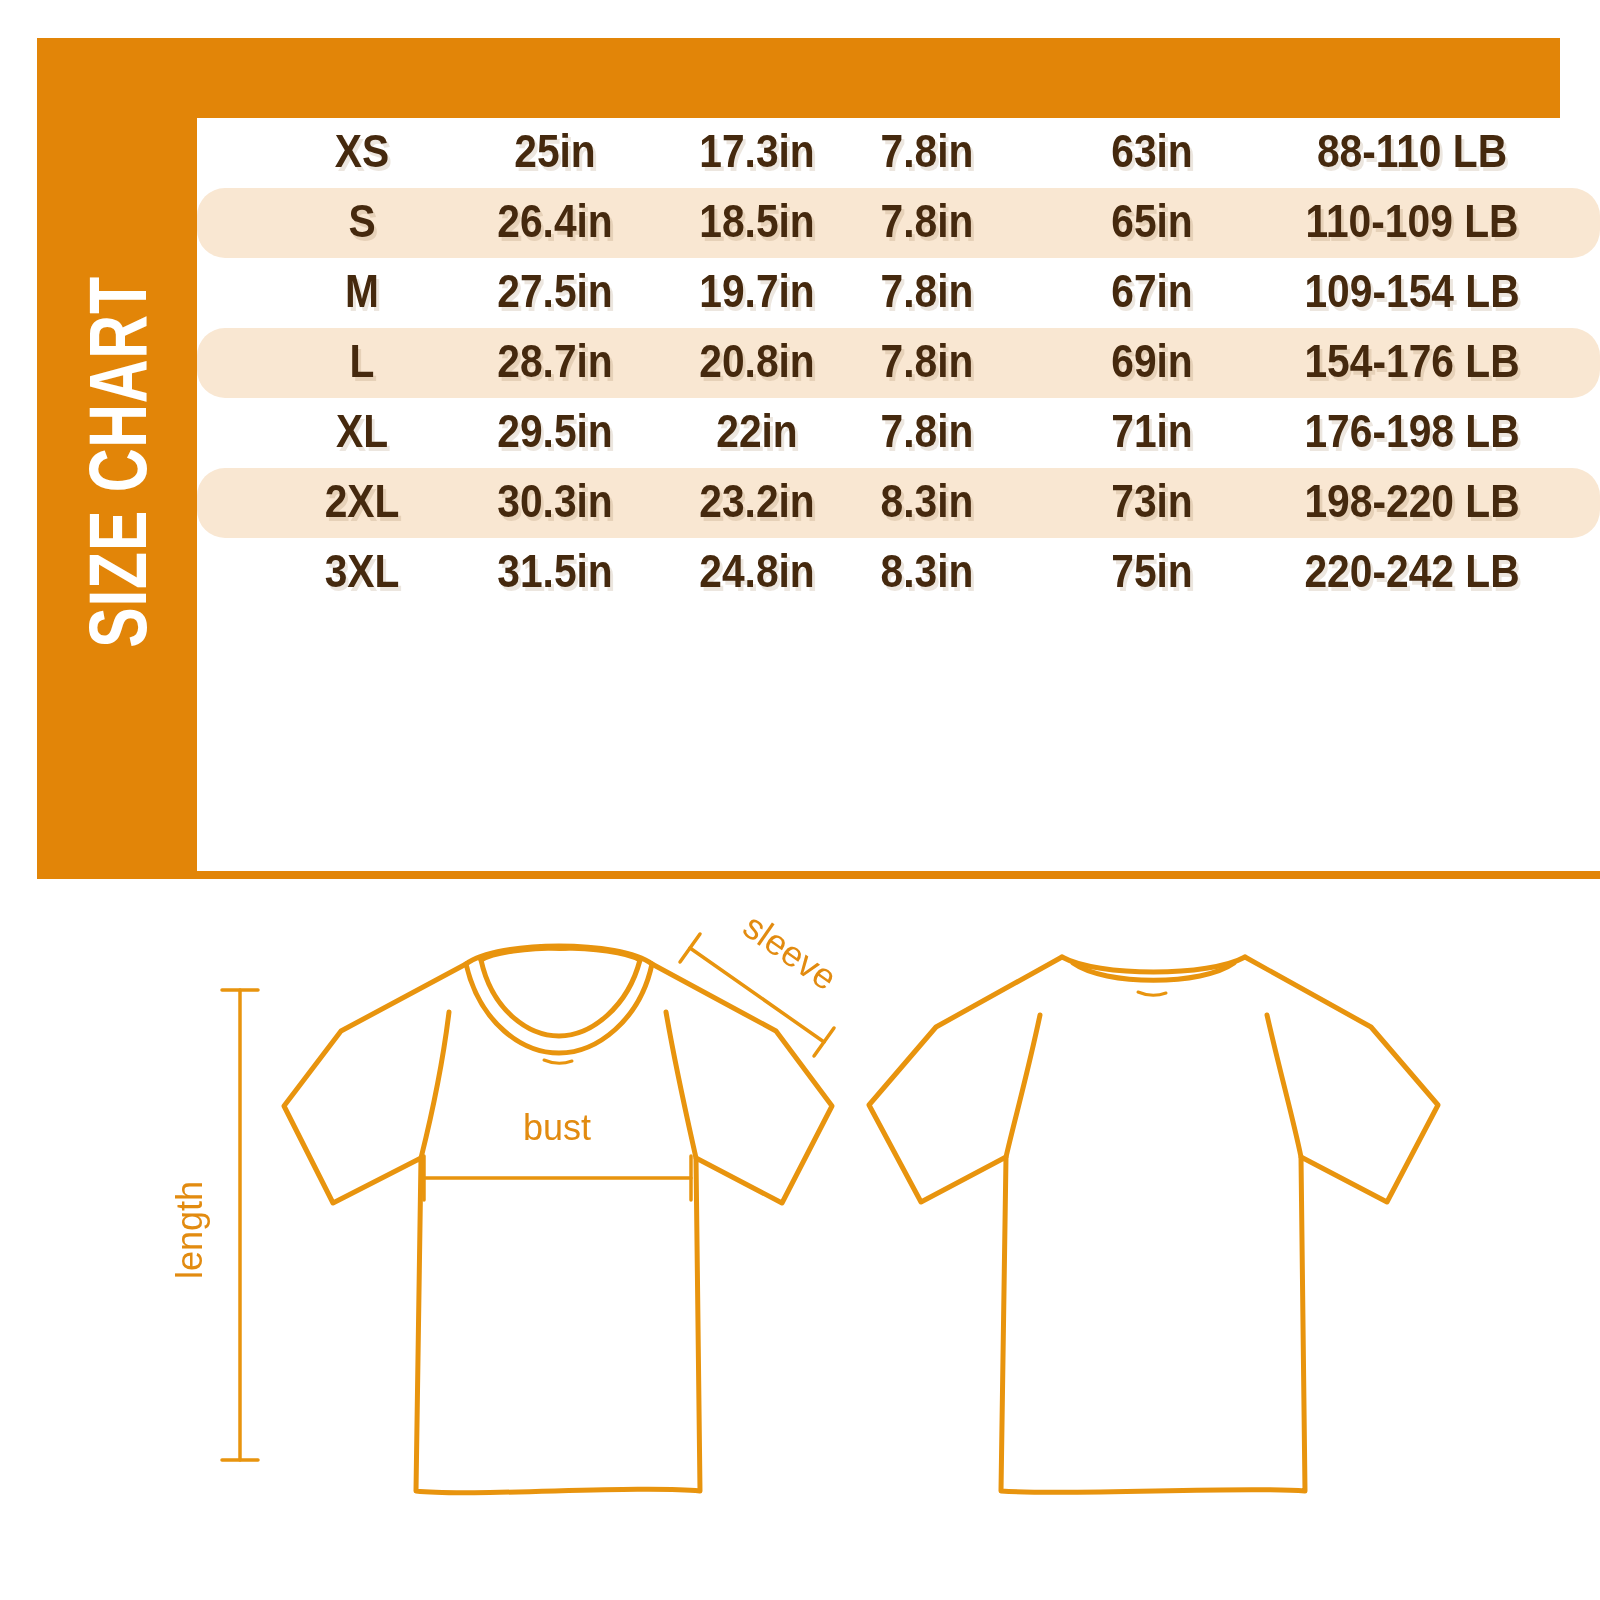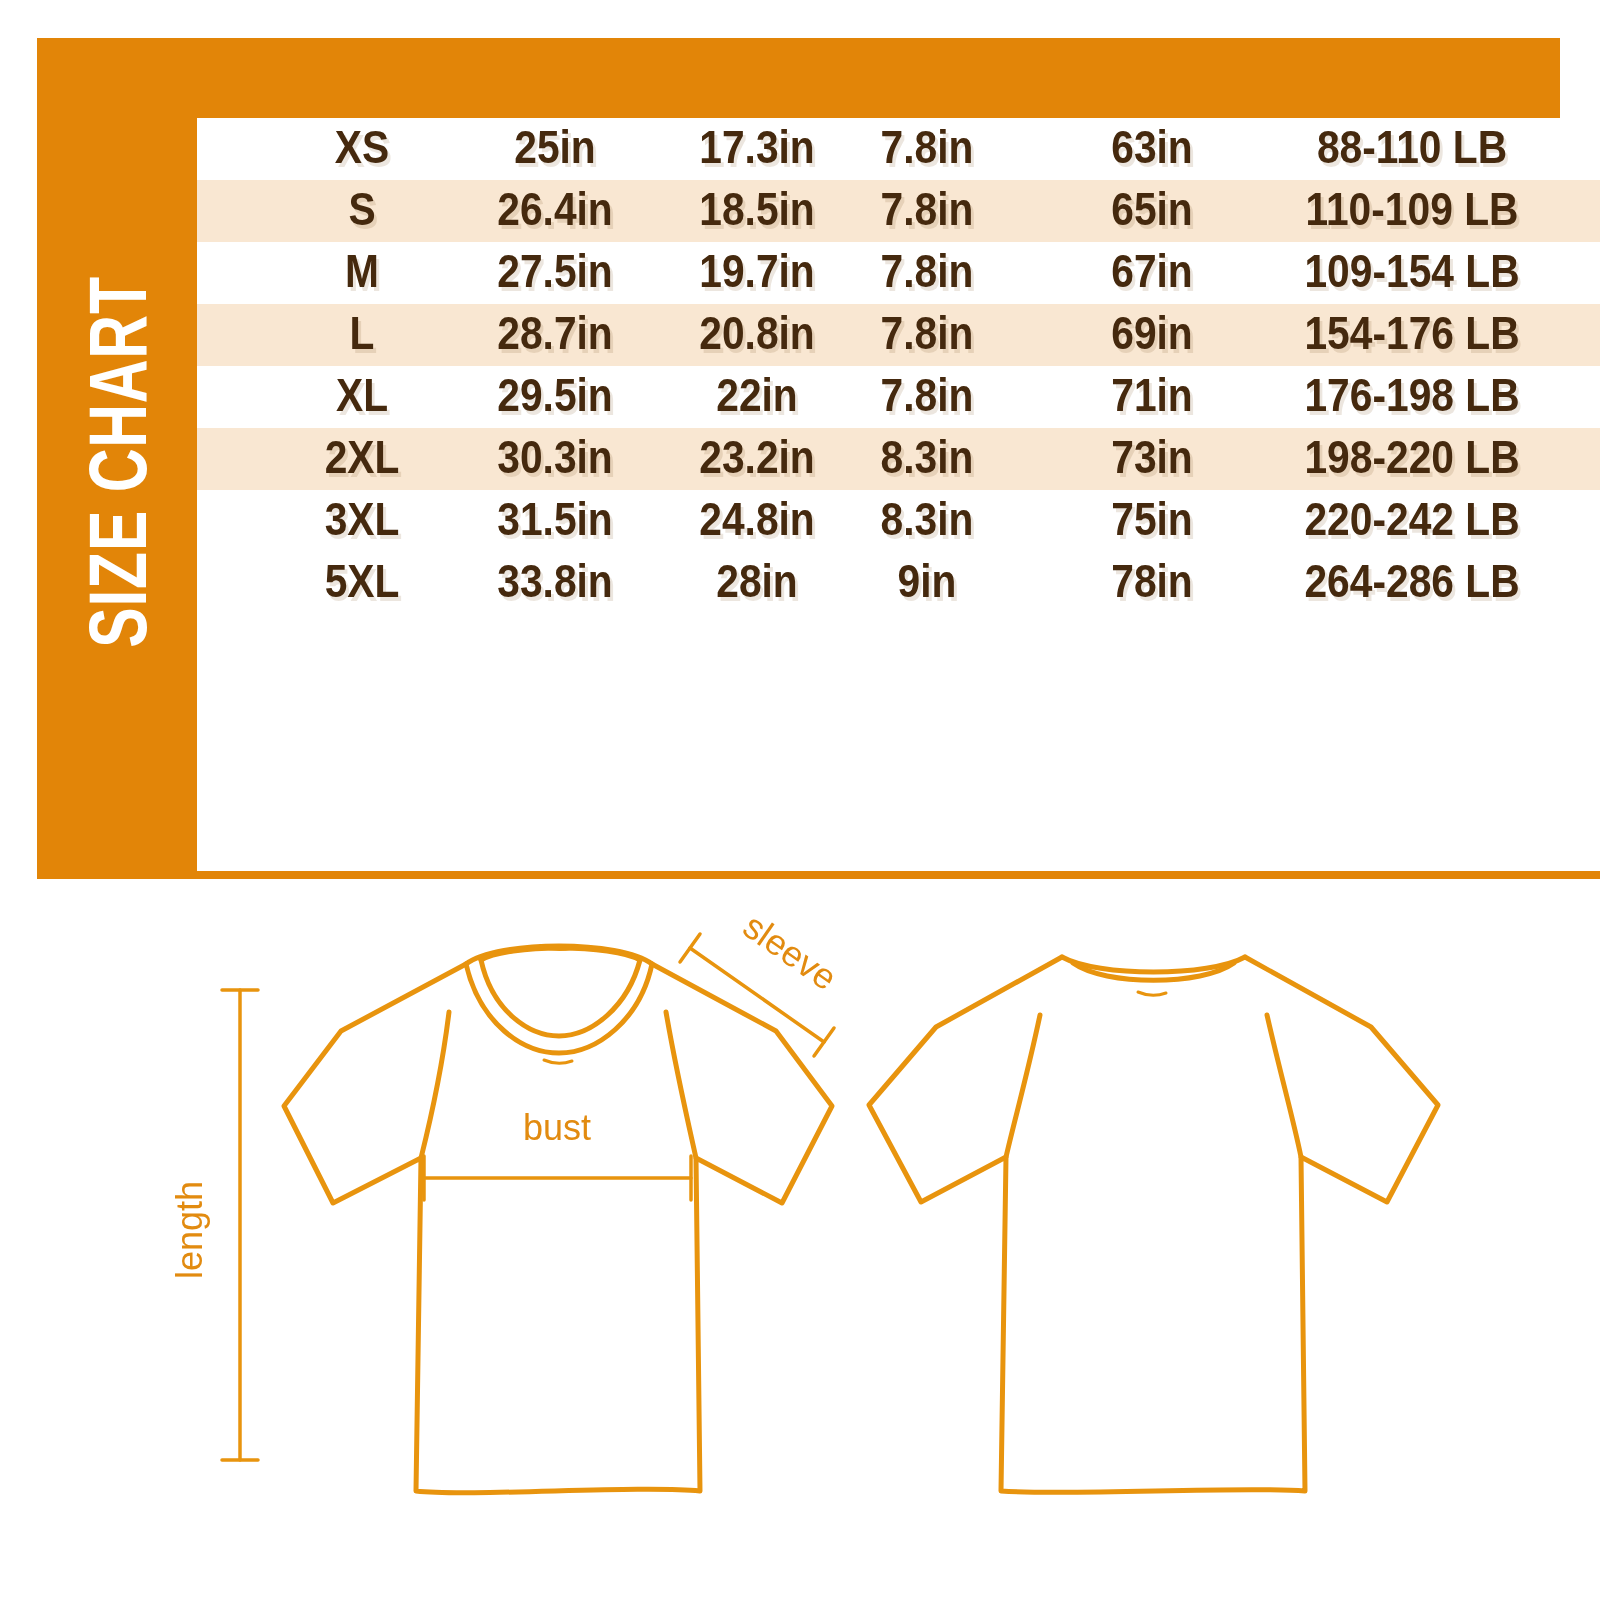--- a/index.html
+++ b/index.html
@@ -25,7 +25,7 @@
 
   
   .rows{position:absolute;left:197px;top:118px;width:1403px;height:754px;}
-  .row{position:relative;height:62px;background:#ffffff;}
+  .row{position:relative;height:70px;background:#ffffff;border-radius:28px;}
   .row.alt{background:#f9e7d2;}
   .cell{position:absolute;top:50%;transform:translate(-50%,-52%) scale(0.97,1.1);
     font-weight:bold;font-size:42px;color:#45290e;white-space:nowrap;

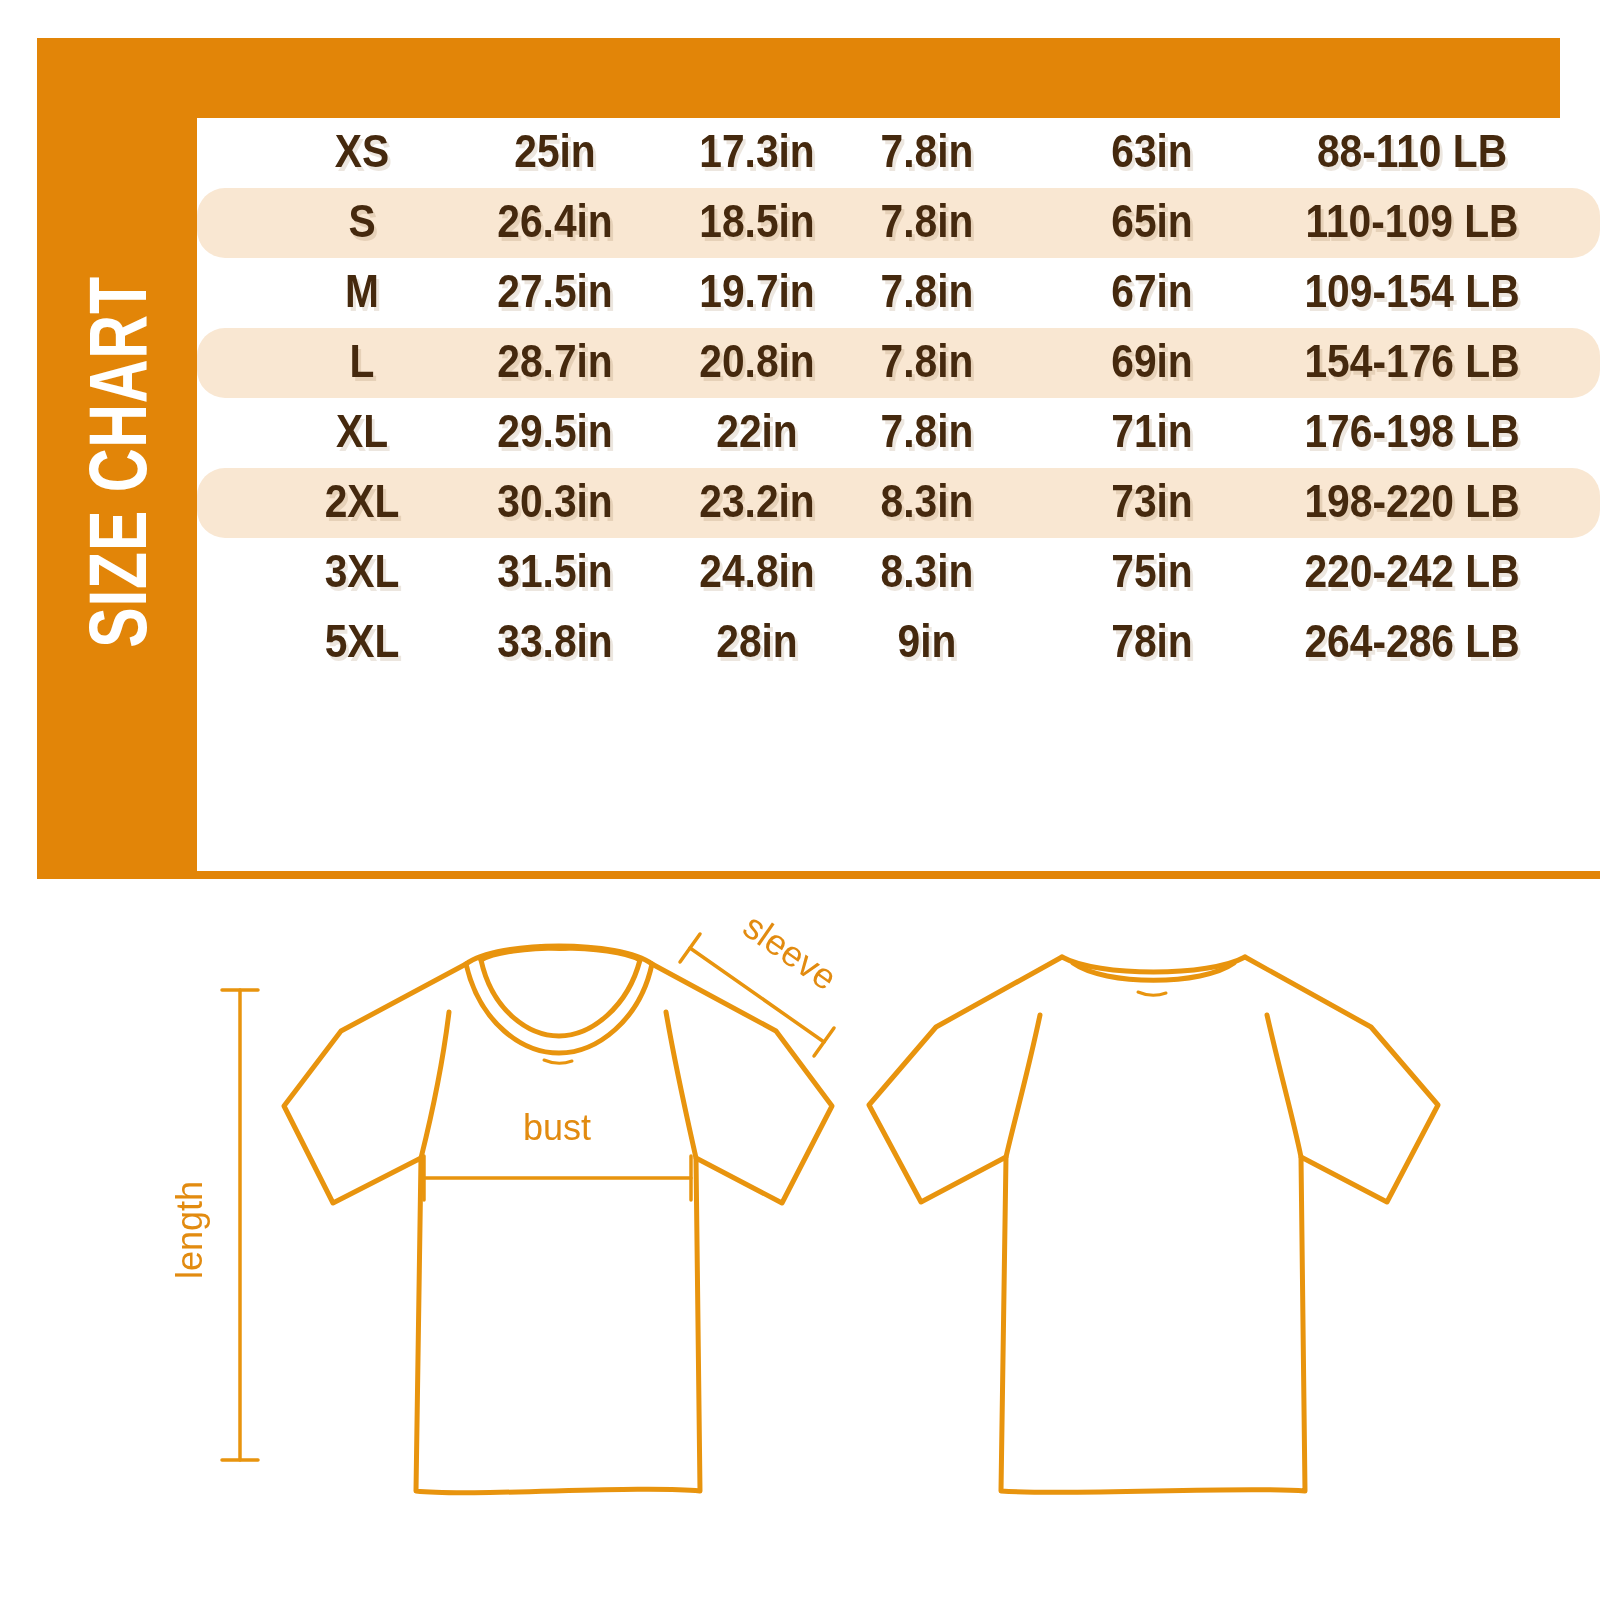--- a/index.html
+++ b/index.html
@@ -121,14 +121,6 @@
         <span class="cell col-height">75in</span>
         <span class="cell col-weight">220-242 LB</span>
       </div>
-      <div class="row">
-        <span class="cell col-size">5XL</span>
-        <span class="cell col-length">33.8in</span>
-        <span class="cell col-bust">28in</span>
-        <span class="cell col-sleeve">9in</span>
-        <span class="cell col-height">78in</span>
-        <span class="cell col-weight">264-286 LB</span>
-      </div>
     </div>
 
   <svg class="diagram" width="1600" height="700" viewBox="0 0 1600 700">

